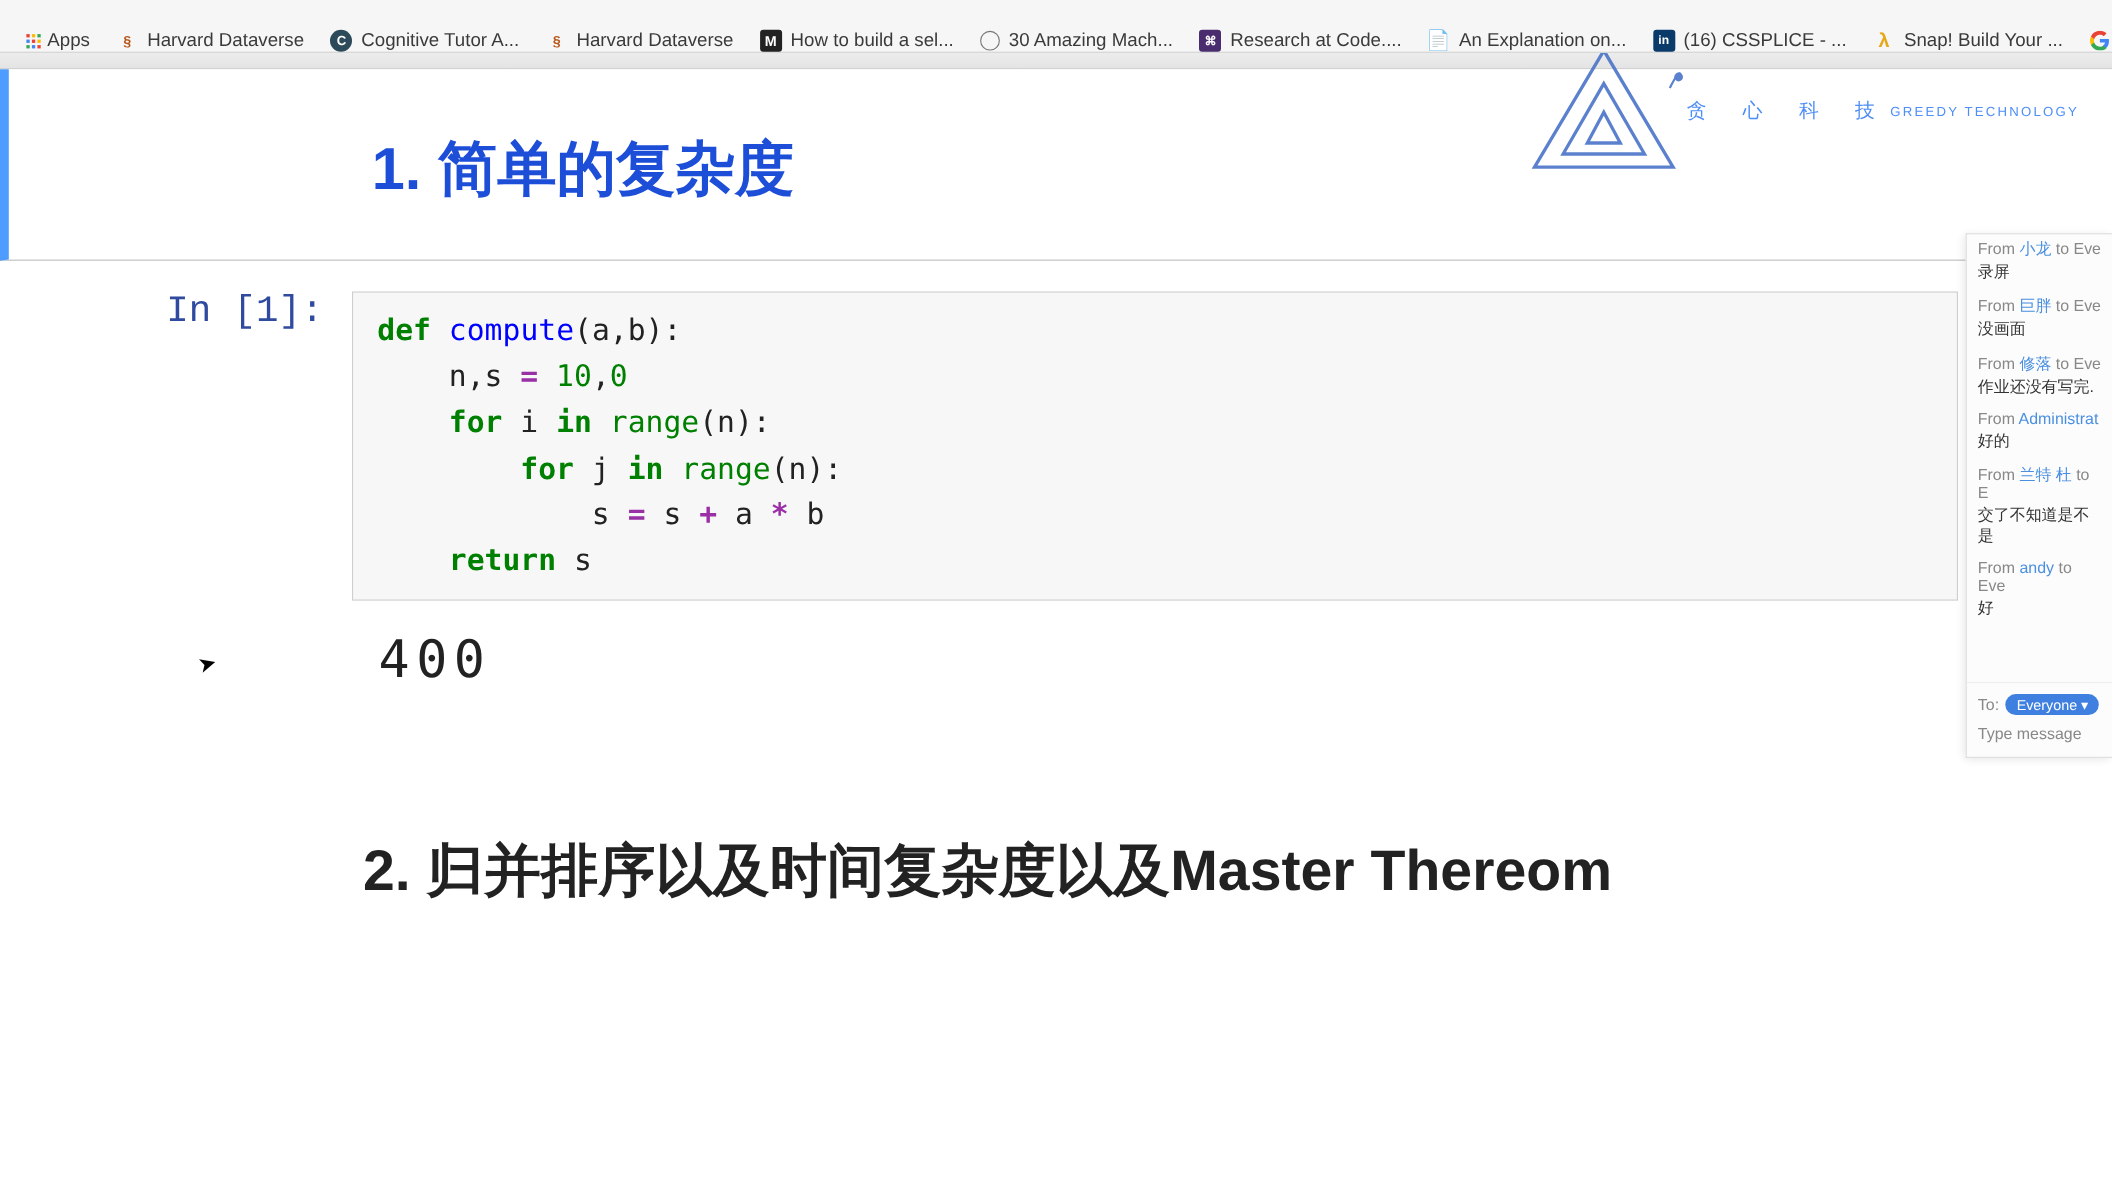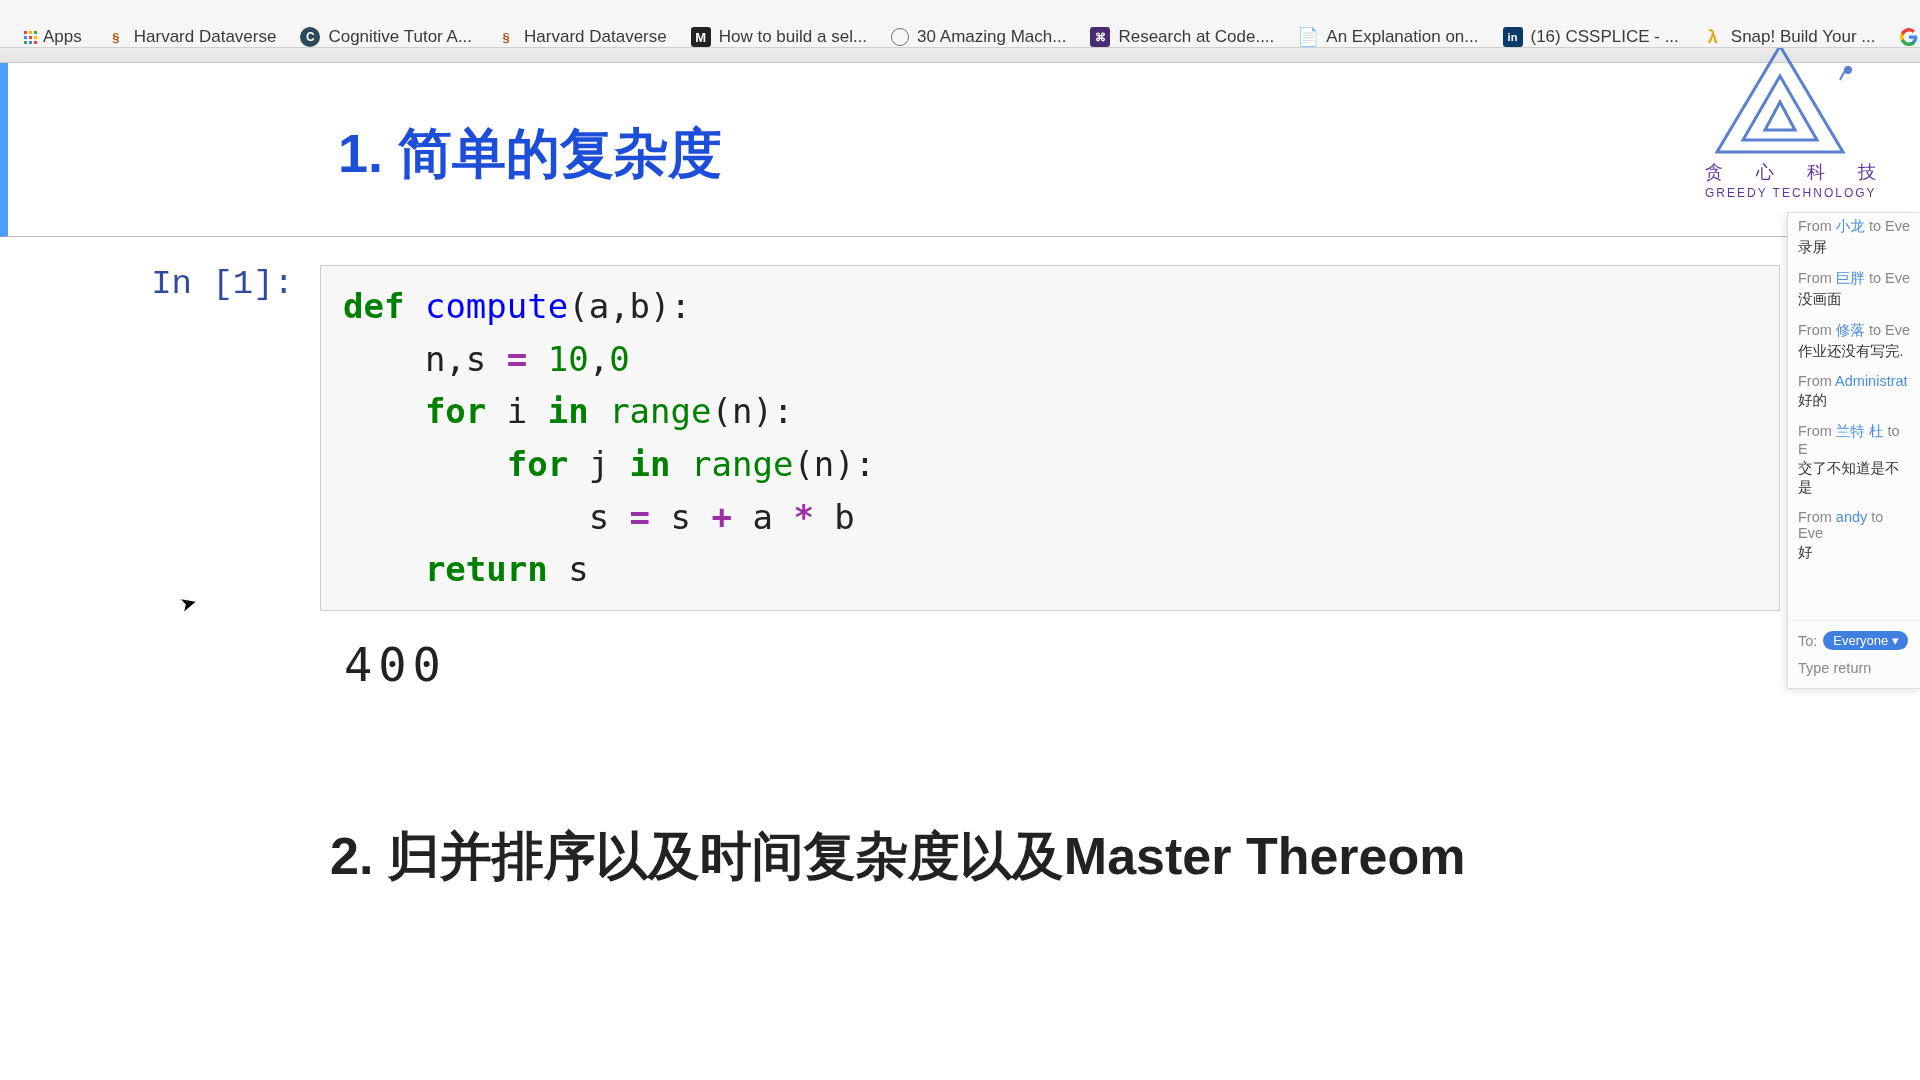--- a/index.html
+++ b/index.html
@@ -87,8 +87,9 @@
     top: 40px;
     right: 30px;
     display: flex;
-    flex-direction: column;
-    color: #4c1d95;
+    flex-direction: row;
+    align-items: center;
+    color: #3b82f6;
     opacity: 0.9;
     z-index: 4;
   }

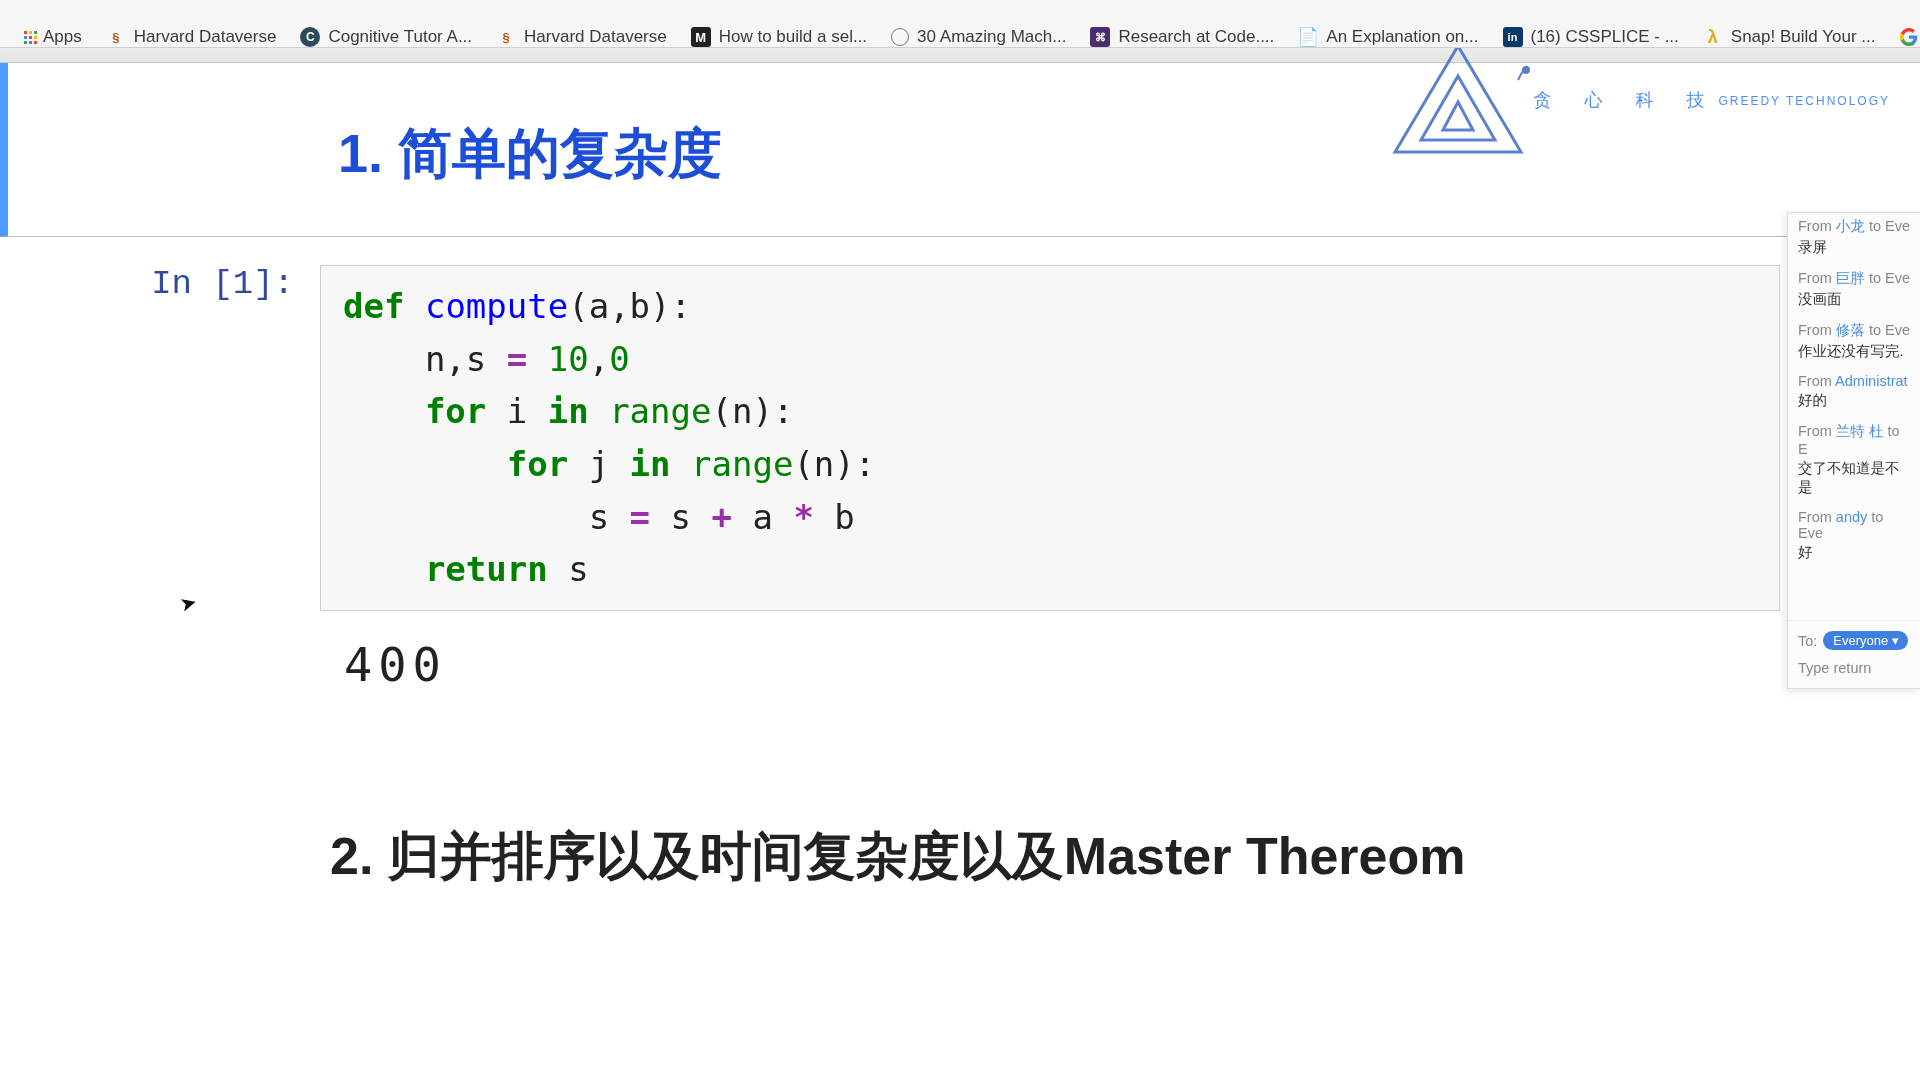--- a/index.html
+++ b/index.html
@@ -141,7 +141,7 @@
   pre.code {
     margin: 0;
     font-family: "Menlo", "Consolas", monospace;
-    font-size: 34px;
+    font-size: 27px;
     line-height: 1.55;
     white-space: pre;
     color: #222;

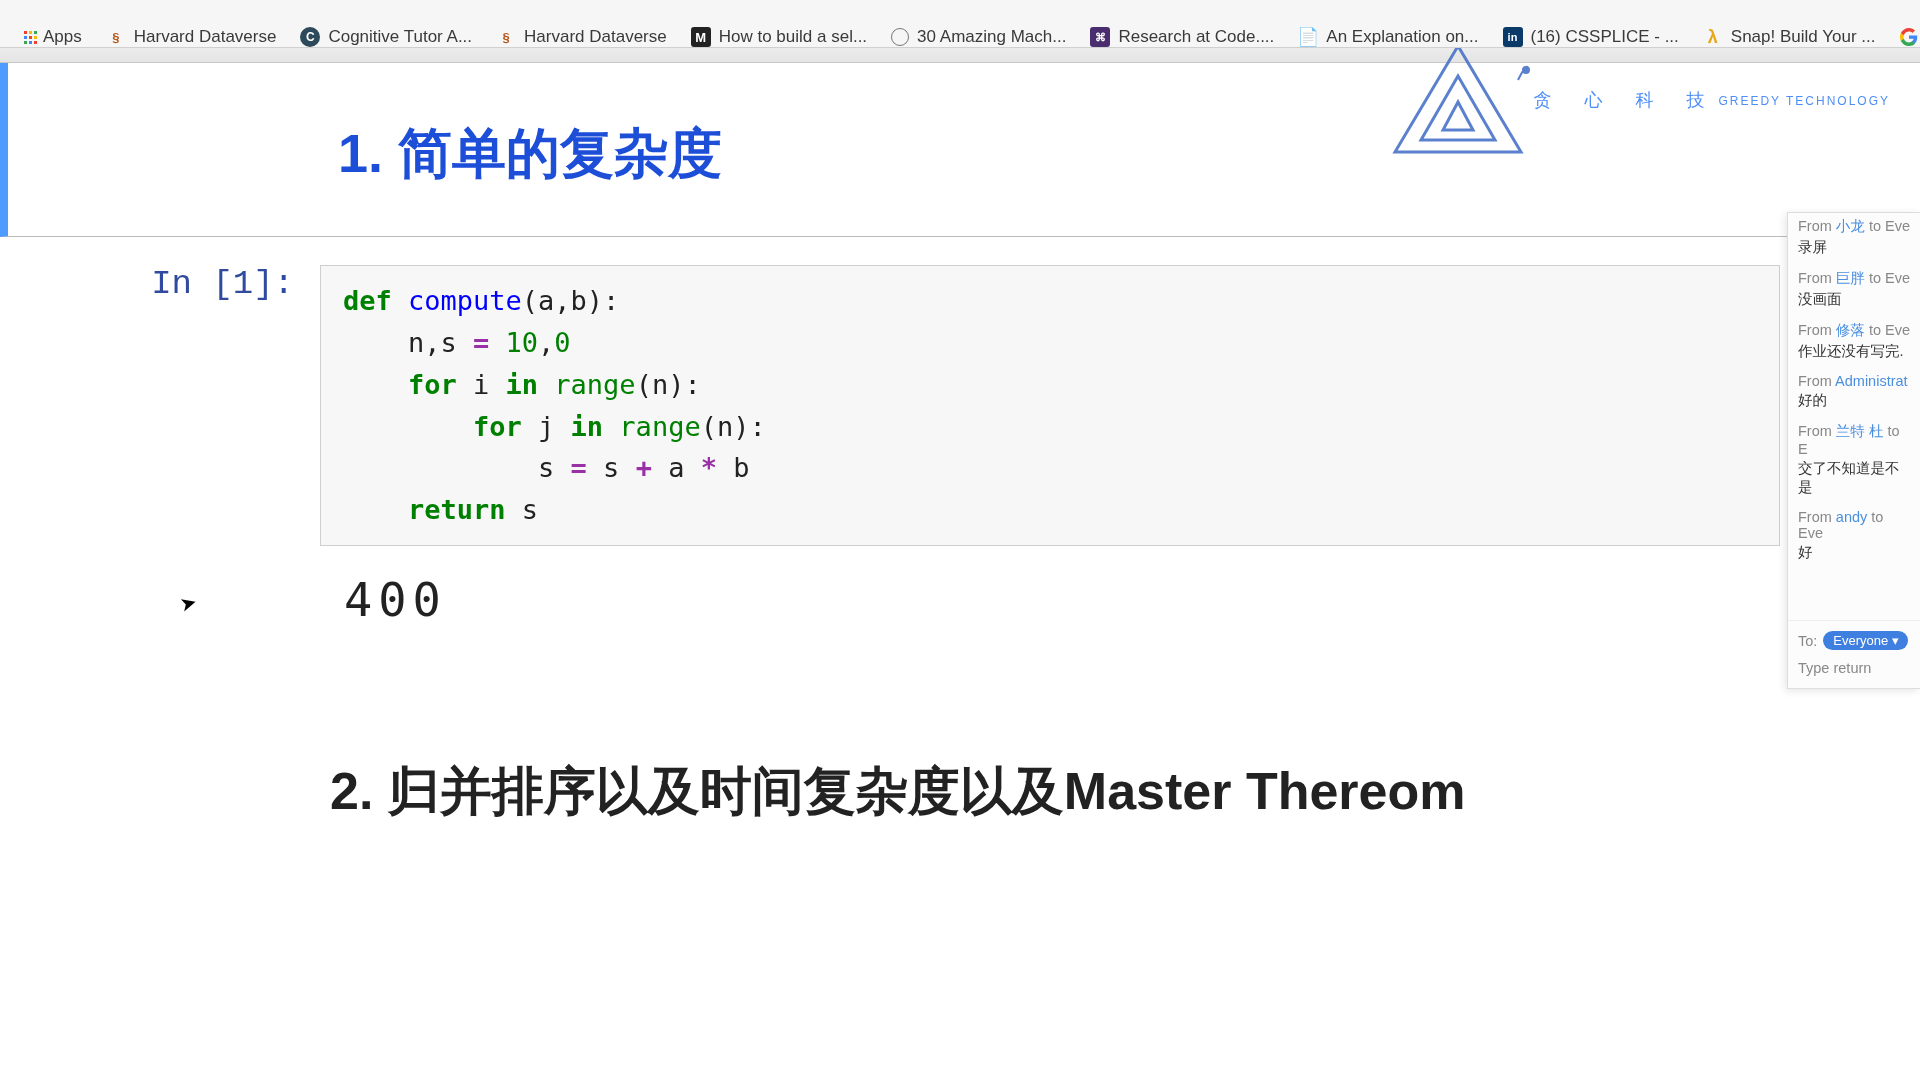--- a/index.html
+++ b/index.html
@@ -351,7 +351,7 @@
     <span class="to-label">To:</span>
     <span class="badge"><span>Everyone</span> ▾</span>
   </div>
-  <div class="type">Type return </div>
+  <div class="type">Type message </div>
 </div>
 
 </body></html>

